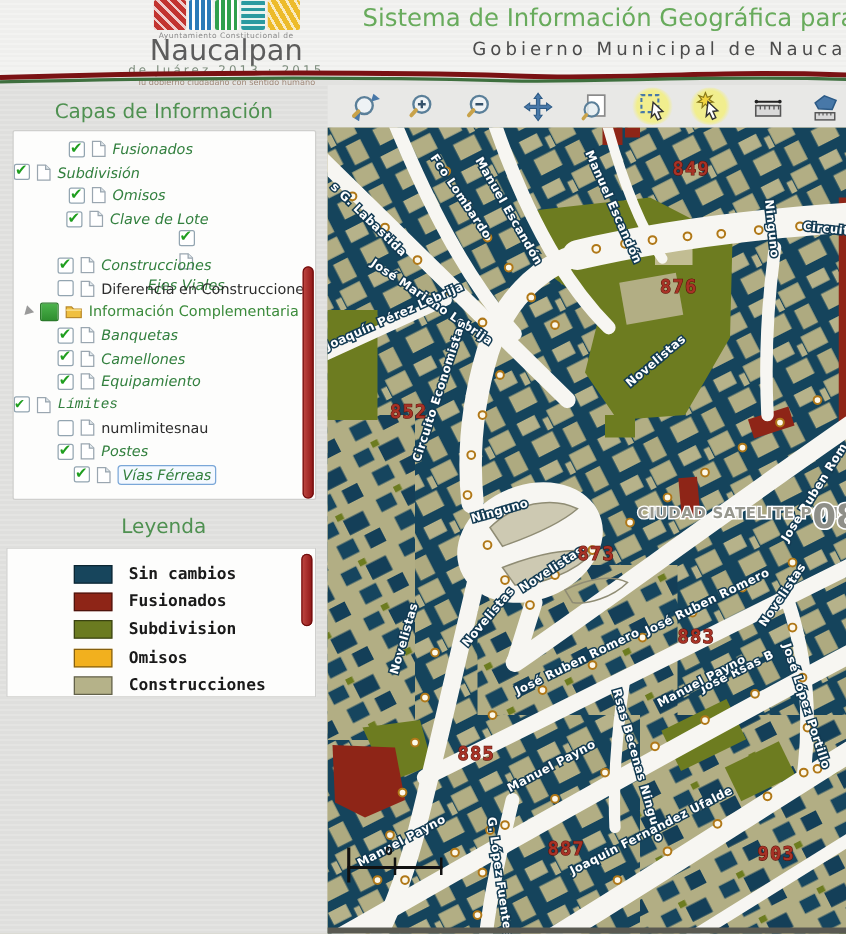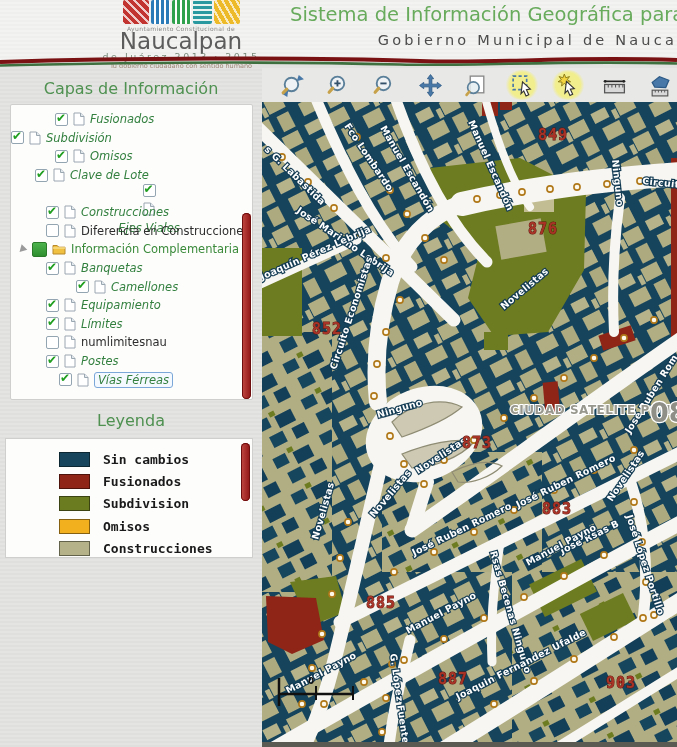--- a/index.html
+++ b/index.html
@@ -213,7 +213,7 @@
             </span>
             <span class="lbl on">Omisos</span>
           </div>
-          <div class="trow" style="padding-left: 24px;">
+          <div class="trow" style="padding-left: 42px;">
             <span class="cb on"></span>
             <span class="page">
               <svg width="12" height="14" viewBox="0 0 12 14">

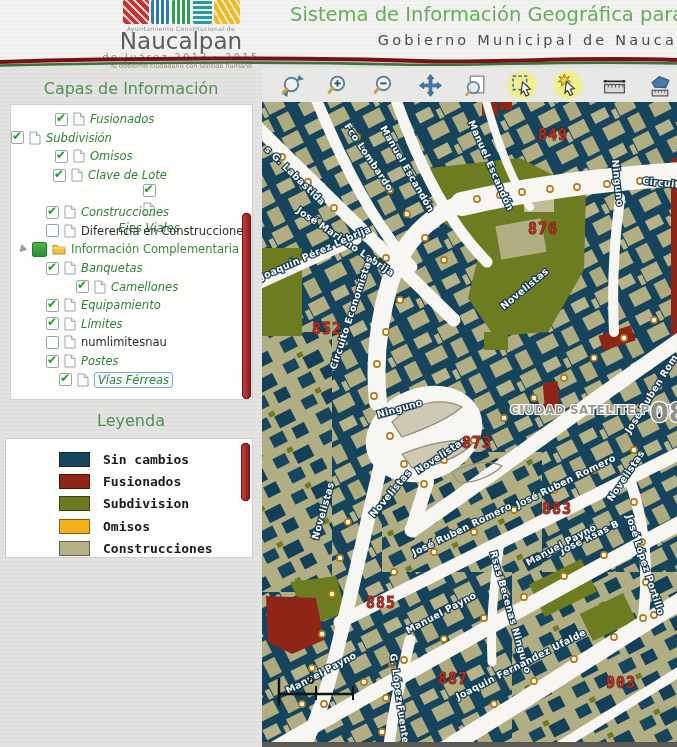--- a/index.html
+++ b/index.html
@@ -274,7 +274,7 @@
             </span>
             <span class="lbl on">Banquetas</span>
           </div>
-          <div class="trow" style="padding-left: 35px; margin-left: 30px;">
+          <div class="trow" style="padding-left: 35px;">
             <span class="cb on"></span>
             <span class="page">
               <svg width="12" height="14" viewBox="0 0 12 14">

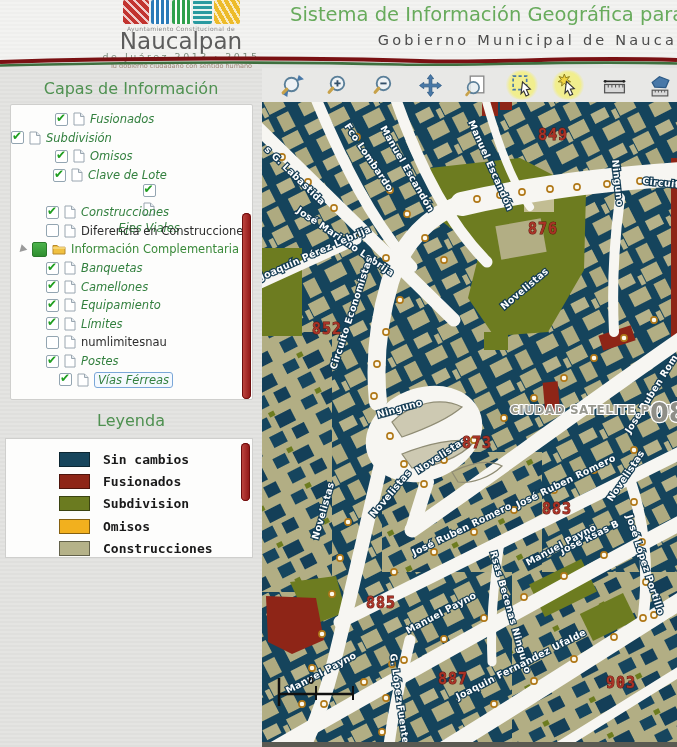--- a/index.html
+++ b/index.html
@@ -294,7 +294,7 @@
             </span>
             <span class="lbl on">Equipamiento</span>
           </div>
-          <div class="trow" style="padding-left: 35px;">
+          <div class="trow" style=" font-family: Liberation Mono, monospace;">
             <span class="cb on"></span>
             <span class="page">
               <svg width="12" height="14" viewBox="0 0 12 14">

